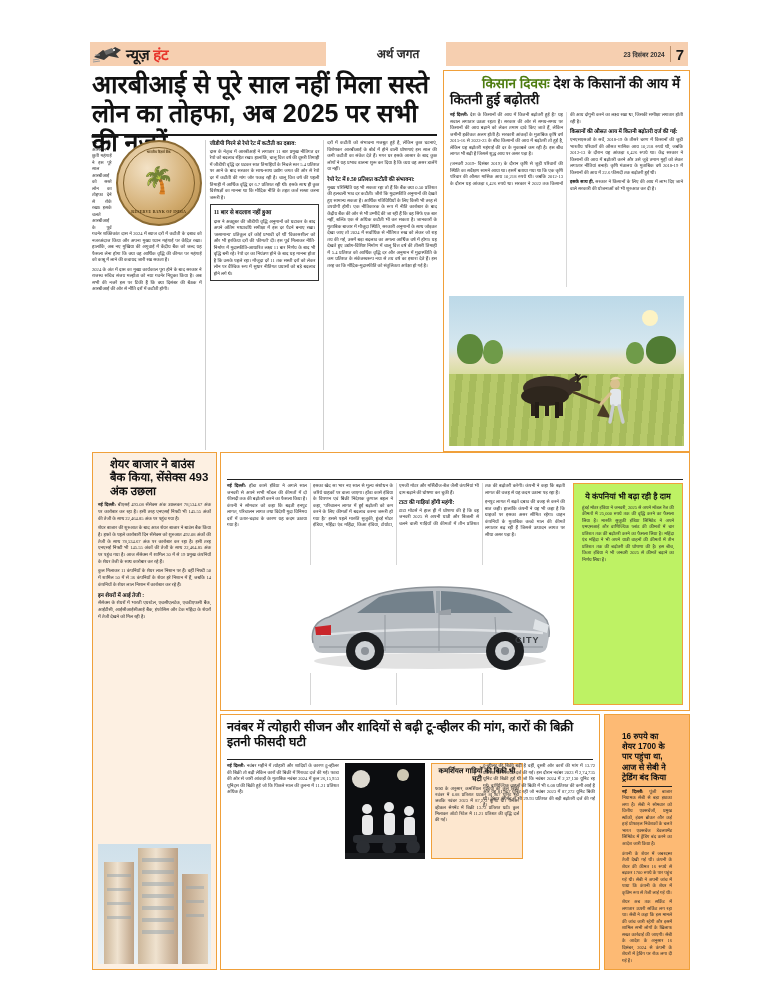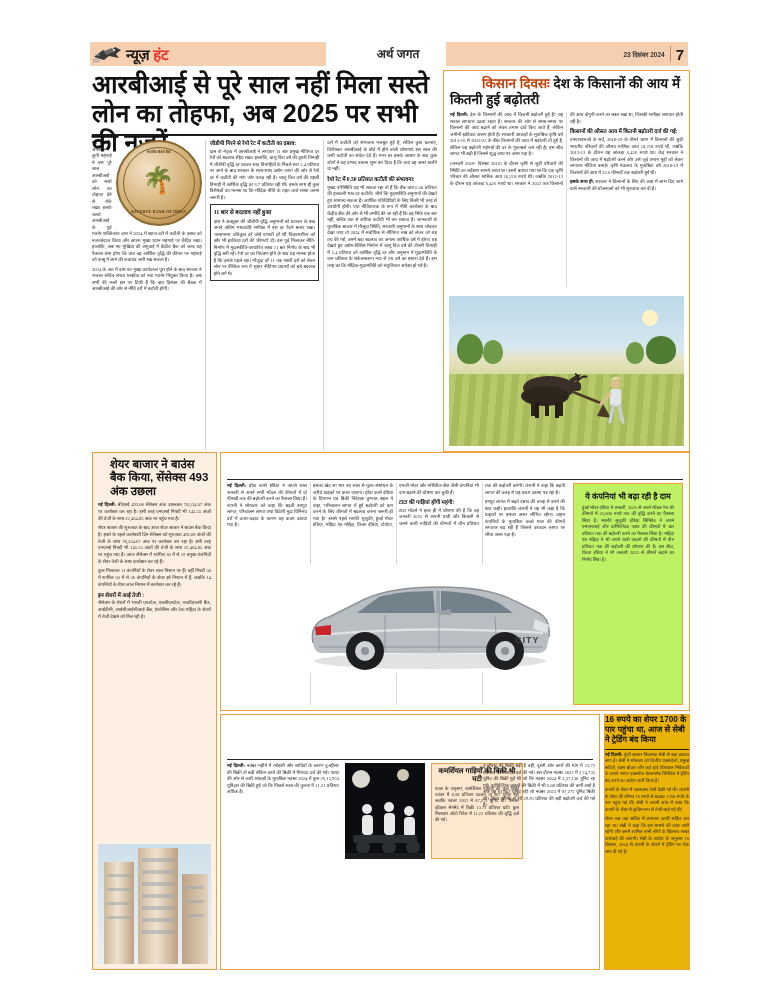--- a/index.html
+++ b/index.html
@@ -52,7 +52,7 @@
   .kisan{position:absolute;left:443px;top:70px;width:247px;height:382px;
          border:1.6px solid #f0a03a;background:#fff;box-sizing:border-box;padding:5px 6px;}
   .kisan-hl{font-size:13.5px;line-height:1.2;font-weight:bold;color:#111;}
-  .kisan-hl em{font-style:normal;color:#c2410c;padding-left:32px;}
+  .kisan-hl em{font-style:normal;color:#4d7c0f;padding-left:32px;}
   .kisan-cols{margin-top:4px;column-count:2;column-gap:7px;column-rule:0.5px solid #d8d8d8;height:175px;}
   .kisan-photo{position:absolute;left:5px;bottom:5px;width:235px;height:150px;overflow:hidden;border:0;}
 

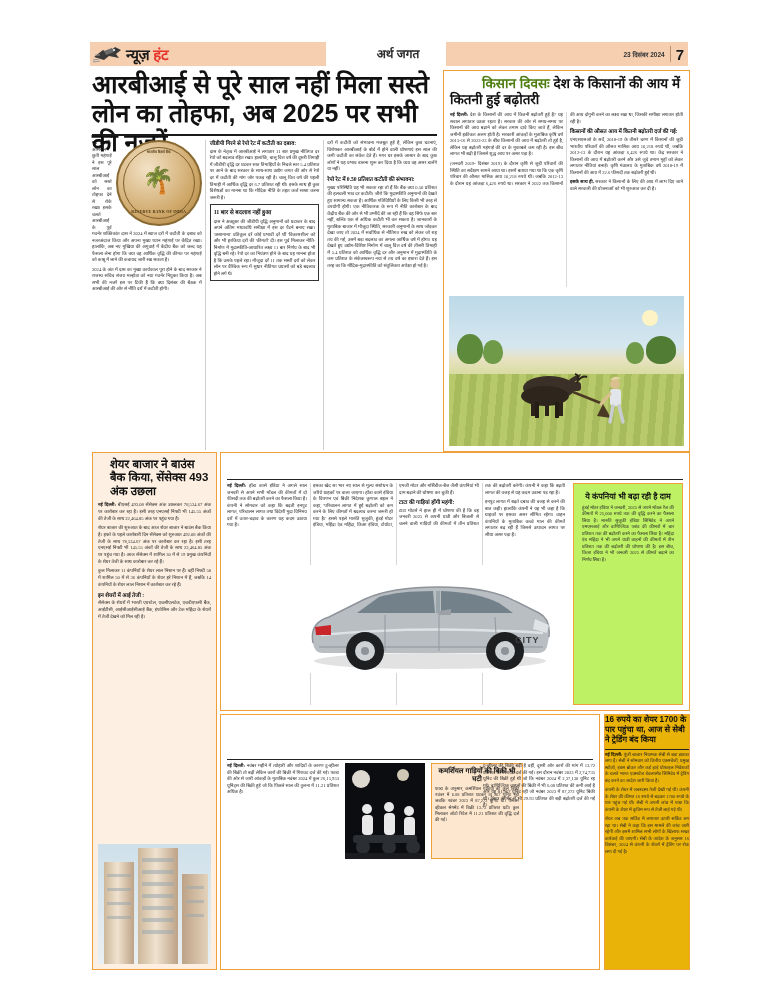--- a/index.html
+++ b/index.html
@@ -295,6 +295,7 @@
   </div>
 
   <div class="twowheel">
+    <div class="tw-hl">नवंबर में त्योहारी सीजन और शादियों से बढ़ी टू-व्हीलर की मांग, कारों की बिक्री इतनी फीसदी घटी</div>
     <div class="tw-rule"></div>
 
     <div class="tw-cols body-col">

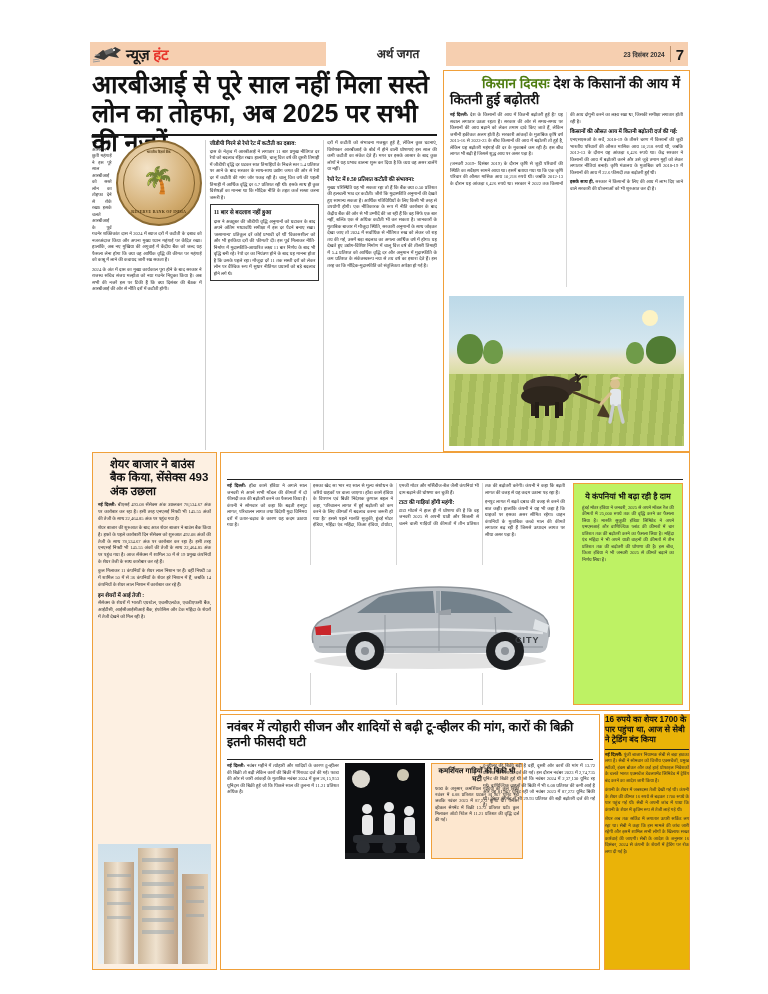--- a/index.html
+++ b/index.html
@@ -106,7 +106,7 @@
 
   
   .sebi{position:absolute;left:604px;top:714px;width:86px;height:256px;
-        border:1.4px solid #f0a03a;background:#eab308;box-sizing:border-box;padding:0;}
+        border:1.4px solid #f0a03a;background:#fdba74;box-sizing:border-box;padding:17px;}
   .sebi-hl{font-size:8.2px;font-weight:bold;color:#111;line-height:1.24;}
   .sebi-rule{height:1px;background:#222;margin:3px 0 2px;}
   .sebi-b{font-size:4.5px;line-height:1.45;text-align:justify;font-family:"Liberation Serif",serif;color:#2a2a2a;}

